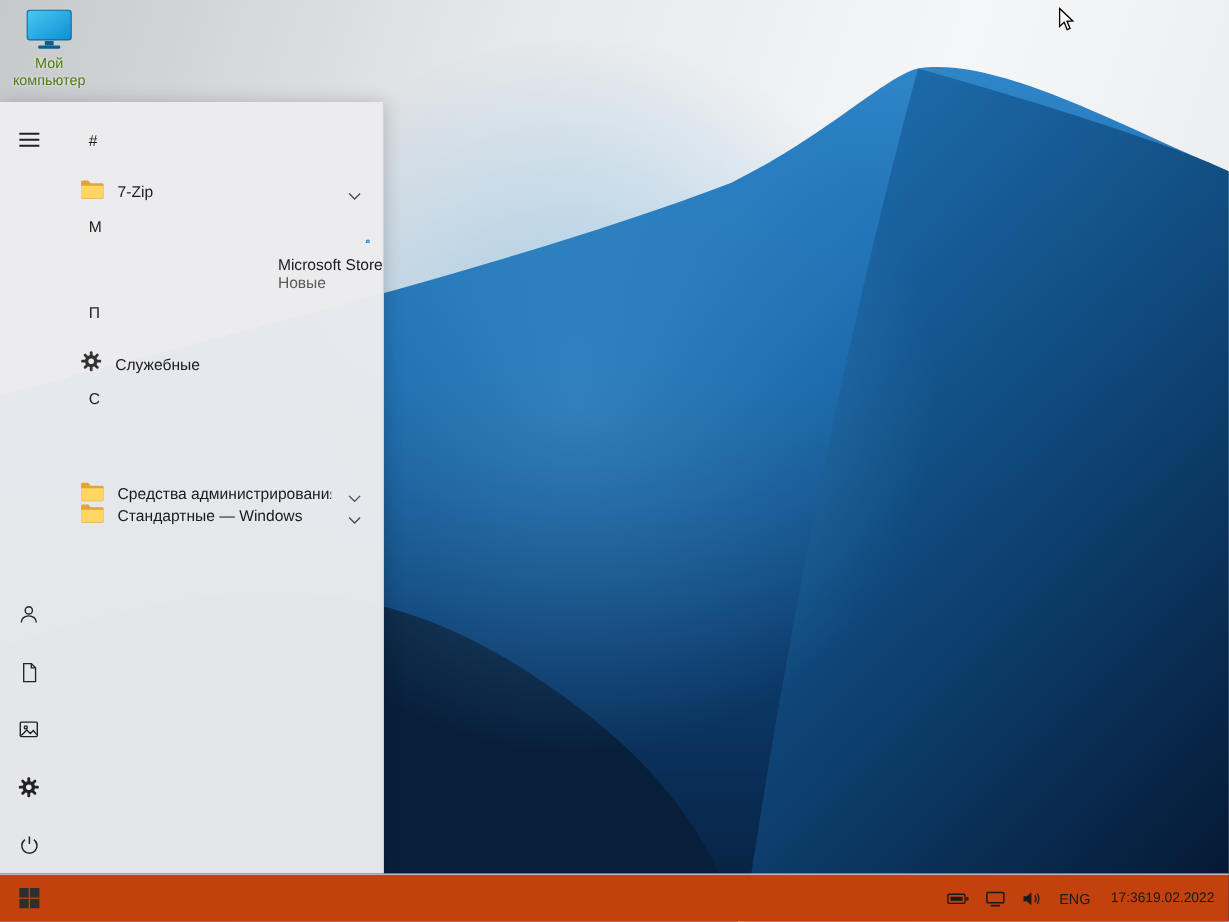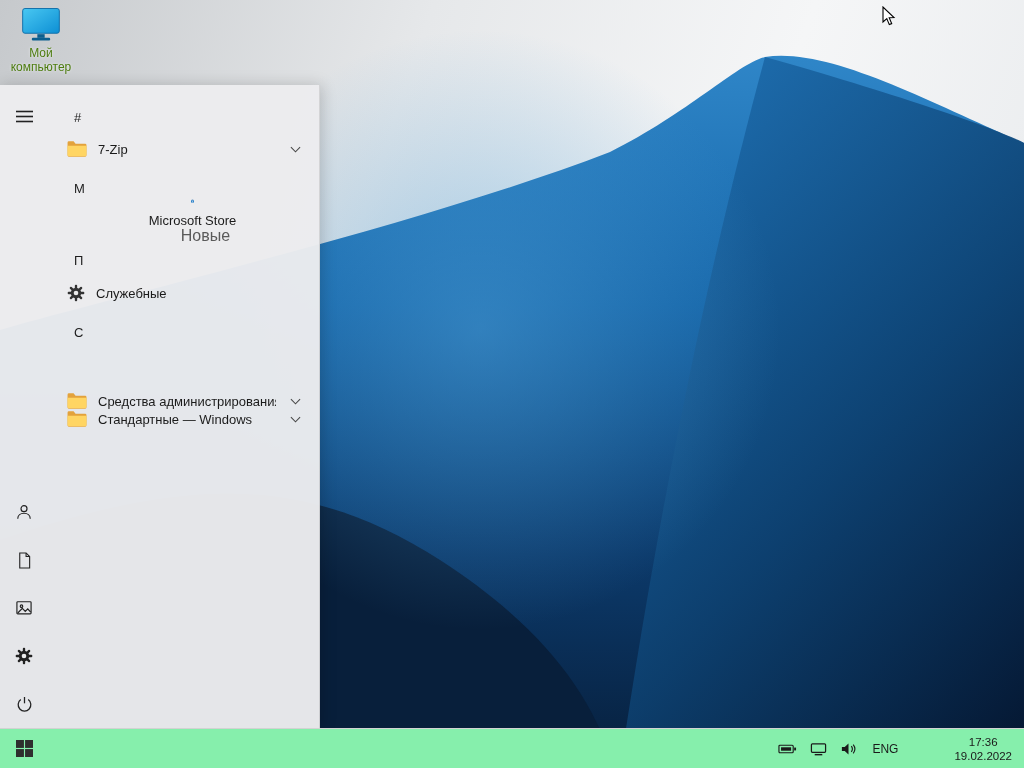--- a/index.html
+++ b/index.html
@@ -55,7 +55,7 @@
   }
   .app-row {
     position:absolute; left:0; right:0; height:36px;
-    display:flex; align-items:center; padding-left:18px; gap:10px;
+    display:flex; align-items:flex-end; padding-left:18px; gap:10px;
     cursor:pointer;
   }
   .app-row .label {

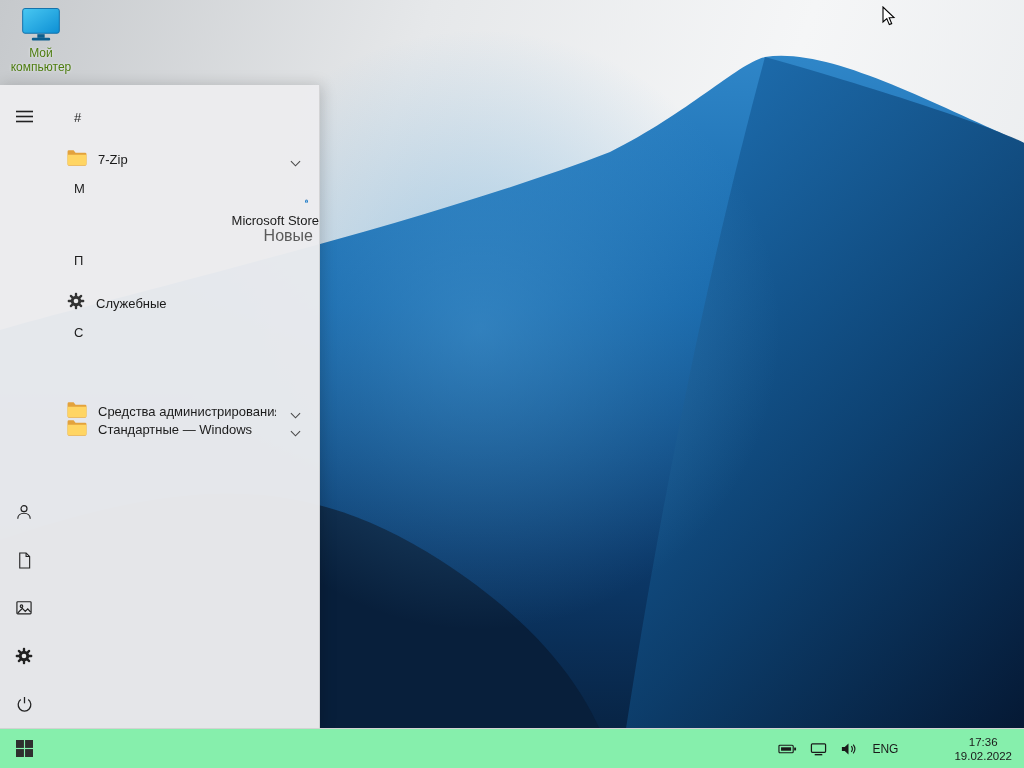--- a/index.html
+++ b/index.html
@@ -61,7 +61,7 @@
   .app-row .label {
     font-size:13px; color:#1b1b1b; white-space:nowrap; overflow:hidden; max-width:178px;
   }
-  .app-row .sub { font-size:16px; color:#5a5a5a; line-height:14px;margin-left:32px; }
+  .app-row .sub { font-size:13px; color:#5a5a5a; line-height:14px; }
   .two-line { display:flex; flex-direction:column; justify-content:center; }
   .two-line .label { line-height:16px; }
   .chevron { margin-left:auto; margin-right:18px; display:flex; align-items:center; }

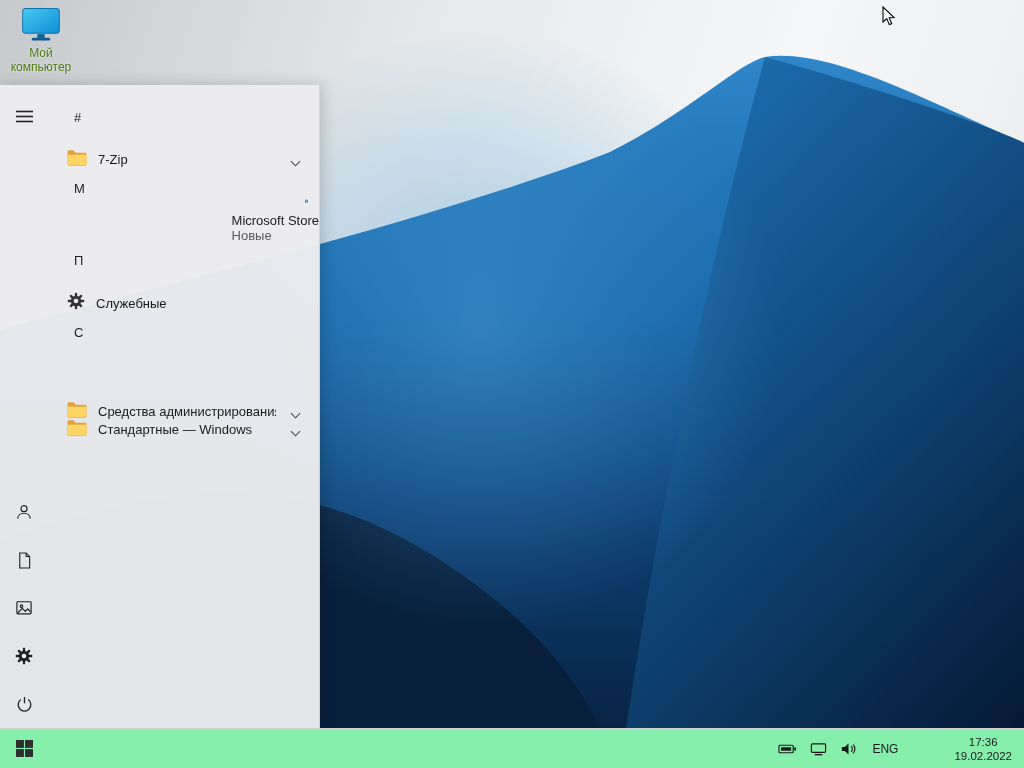--- a/index.html
+++ b/index.html
@@ -80,7 +80,7 @@
   
   .taskbar {
     position:absolute; left:0; bottom:0; width:1024px; height:40px;
-    background:#86efac; border-top:1px solid #d2d2d2;
+    background:#c2410c; border-top:1px solid #d2d2d2;
     display:flex; align-items:center; z-index:6;
   }
   .start-button {

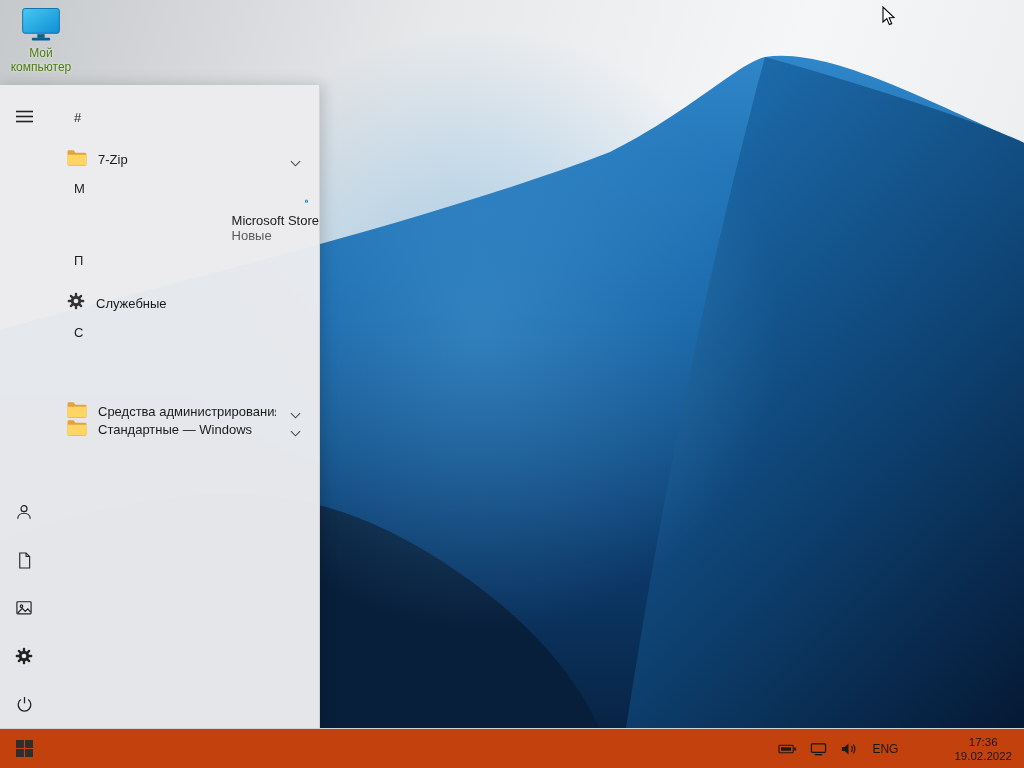--- a/index.html
+++ b/index.html
@@ -94,8 +94,8 @@
   .tray-icon { display:flex; align-items:center; cursor:pointer; }
   .lang { font-size:12px; color:#1a1a1a; cursor:pointer; padding:2px 2px; }
   .clock {
-    display:flex; flex-direction:column; align-items:center; justify-content:center;
-    font-size:11.5px; color:#1a1a1a; line-height:14px; cursor:pointer; padding:0 2px;margin-left:39px;
+    display:flex; flex-direction:row; align-items:center; justify-content:center;
+    font-size:11.5px; color:#1a1a1a; line-height:14px; cursor:pointer; padding:0 2px;
   }
 
   

